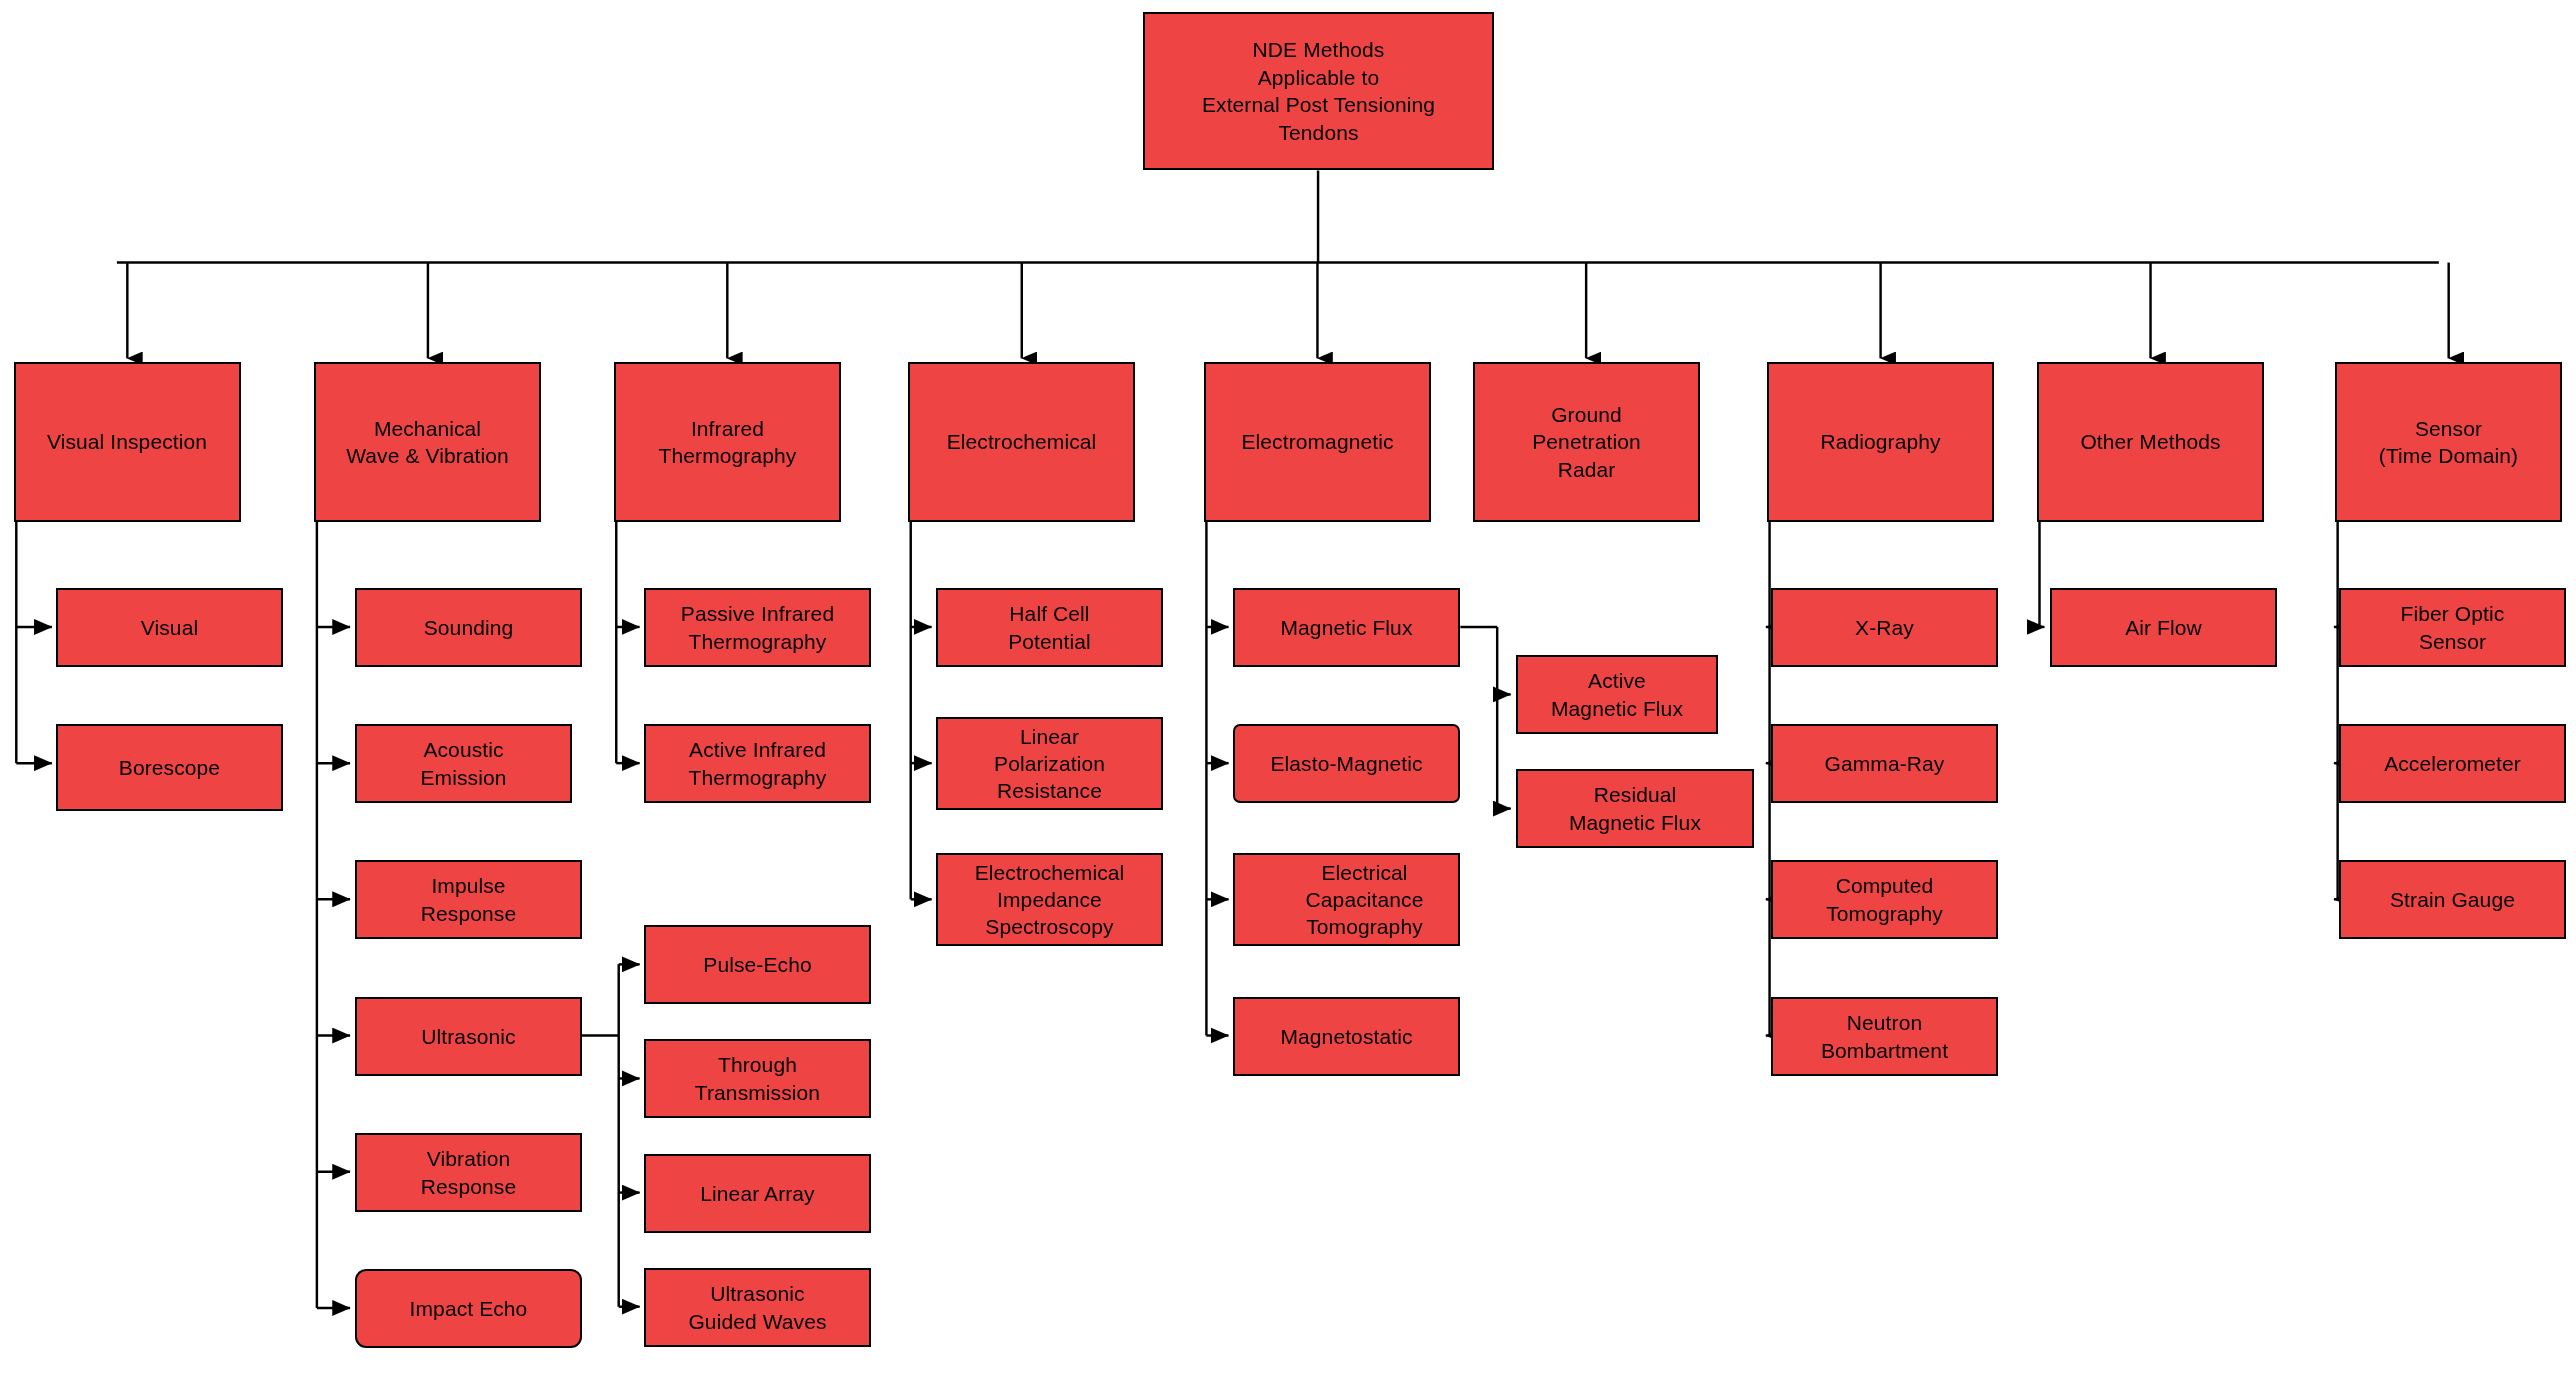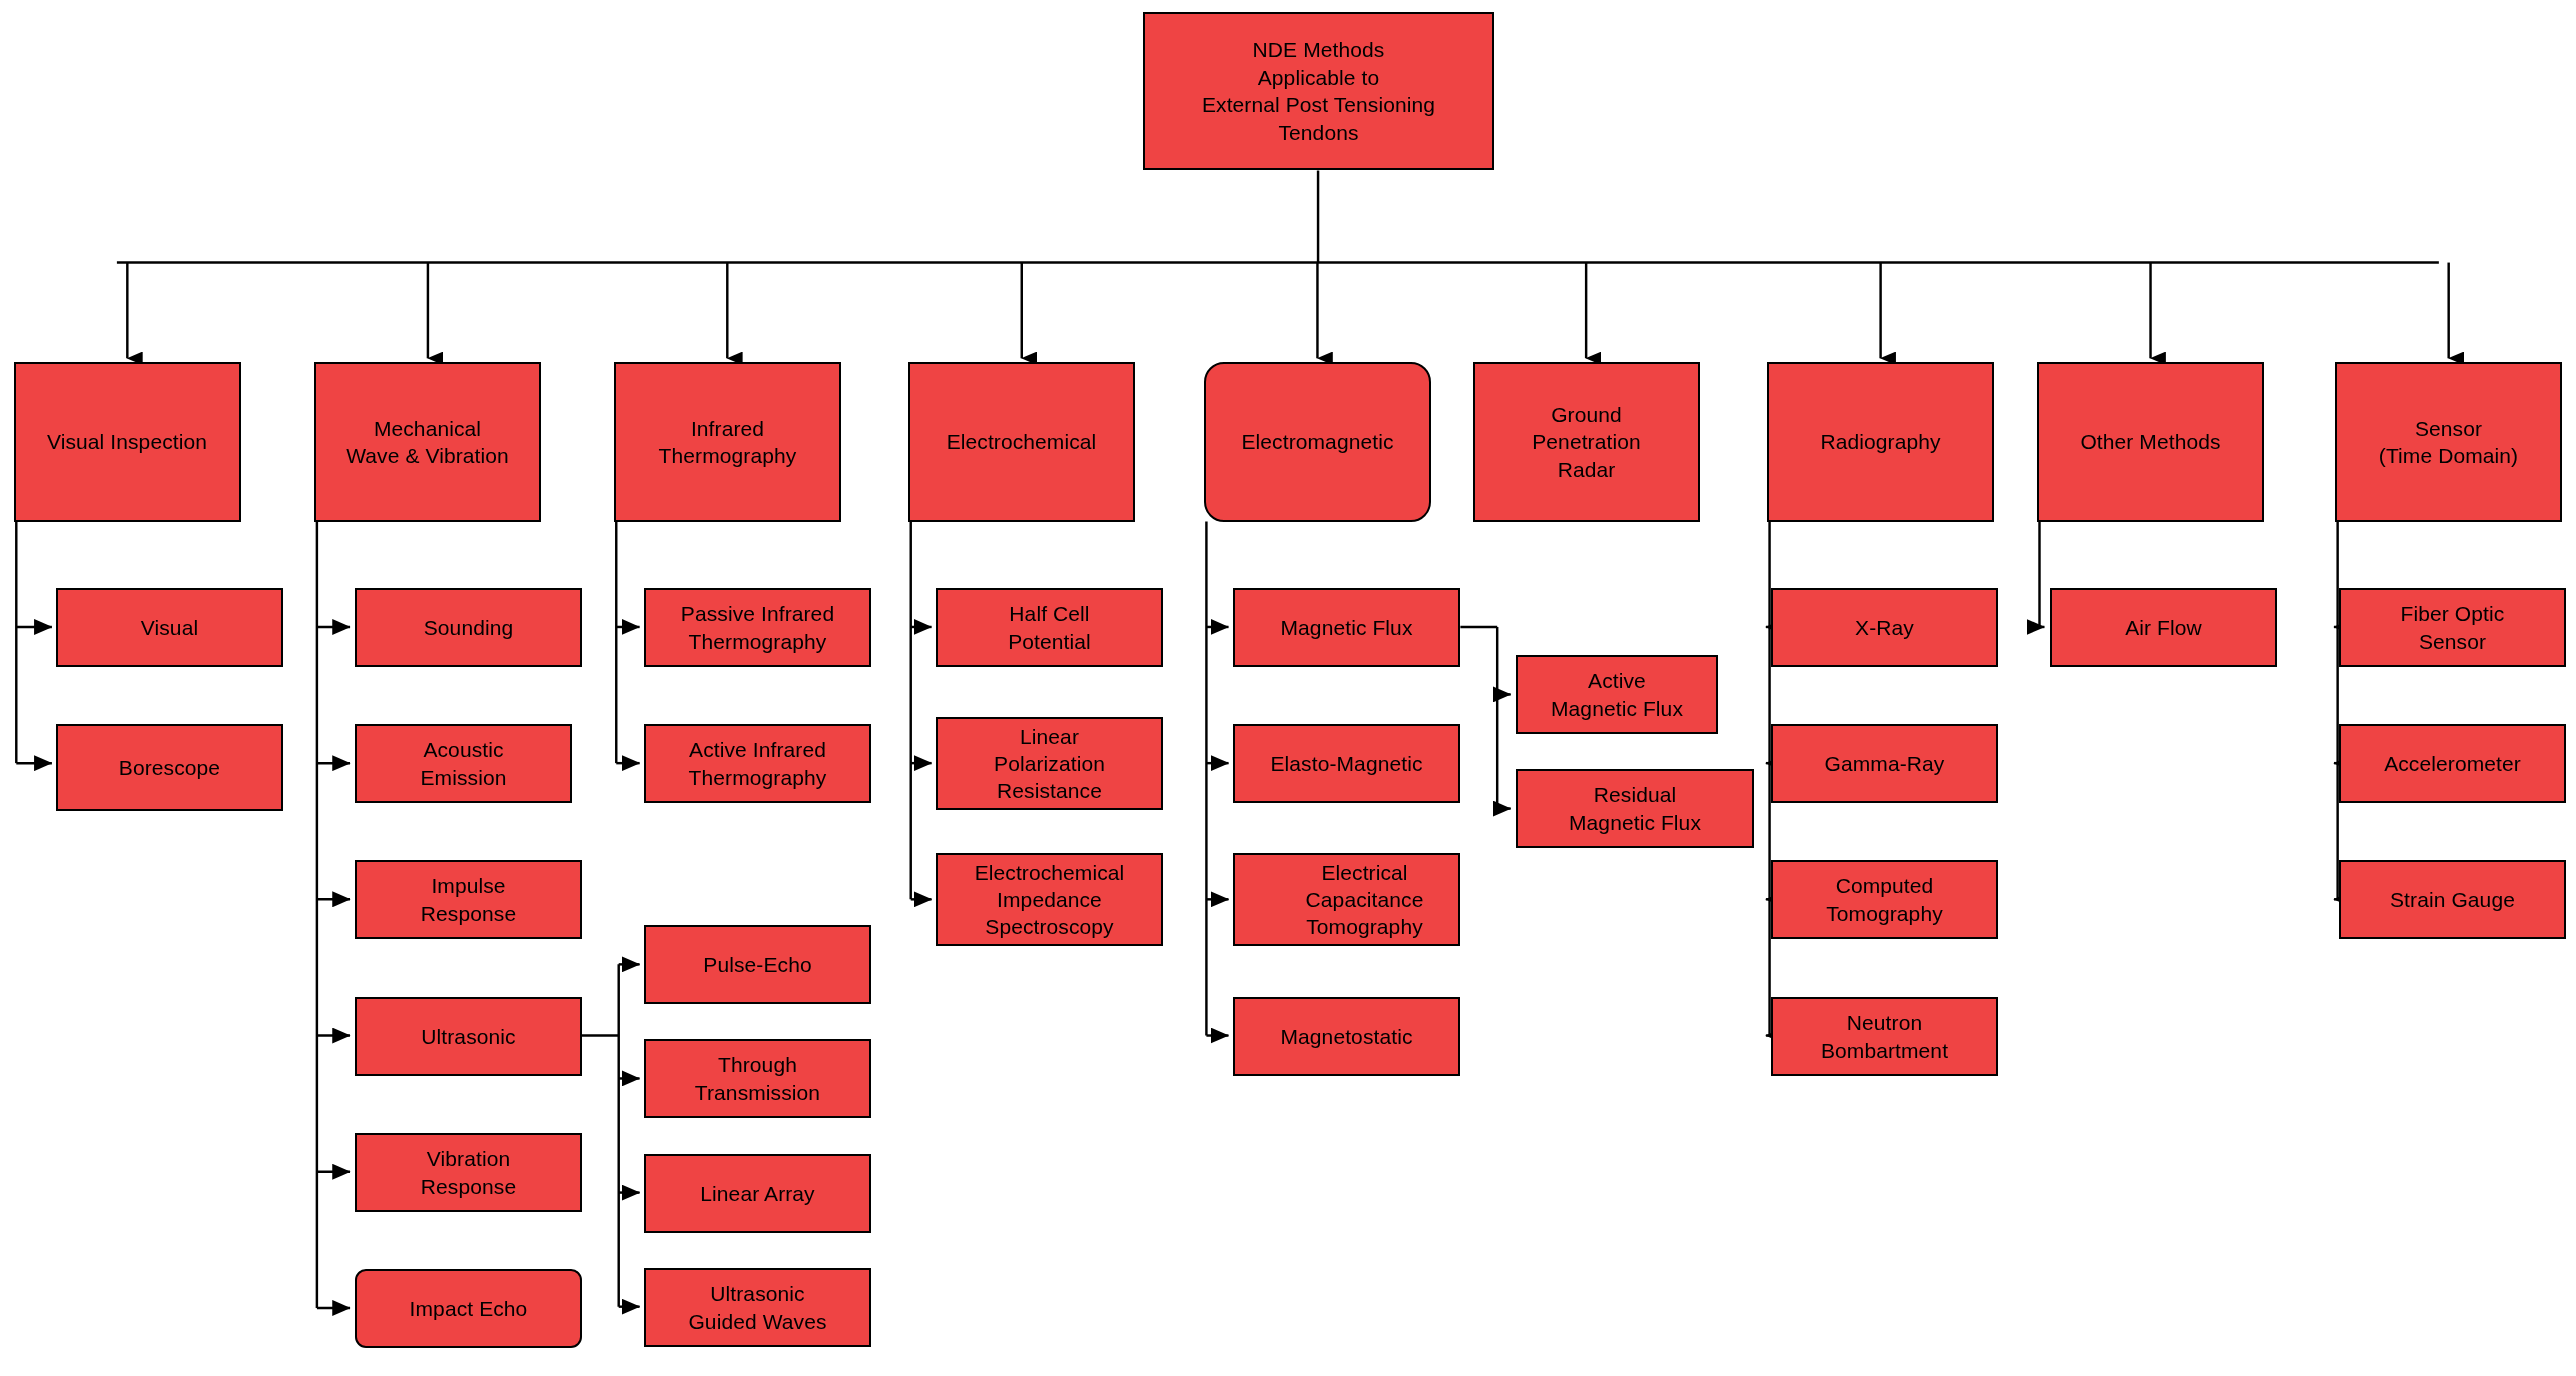--- a/index.html
+++ b/index.html
@@ -196,7 +196,7 @@
 Impedance
 Spectroscopy</span>
       </div>
-      <div class="node" style="left: 1204px; top: 362px; width: 227px; height: 160px; border-radius: 20px;">
+      <div class="node" style="left: 1204px; top: 362px; width: 227px; height: 160px;">
         <span class="lbl">Electromagnetic</span>
       </div>
       <div class="node" style="left: 1233px; top: 588px; width: 227px; height: 79px;">

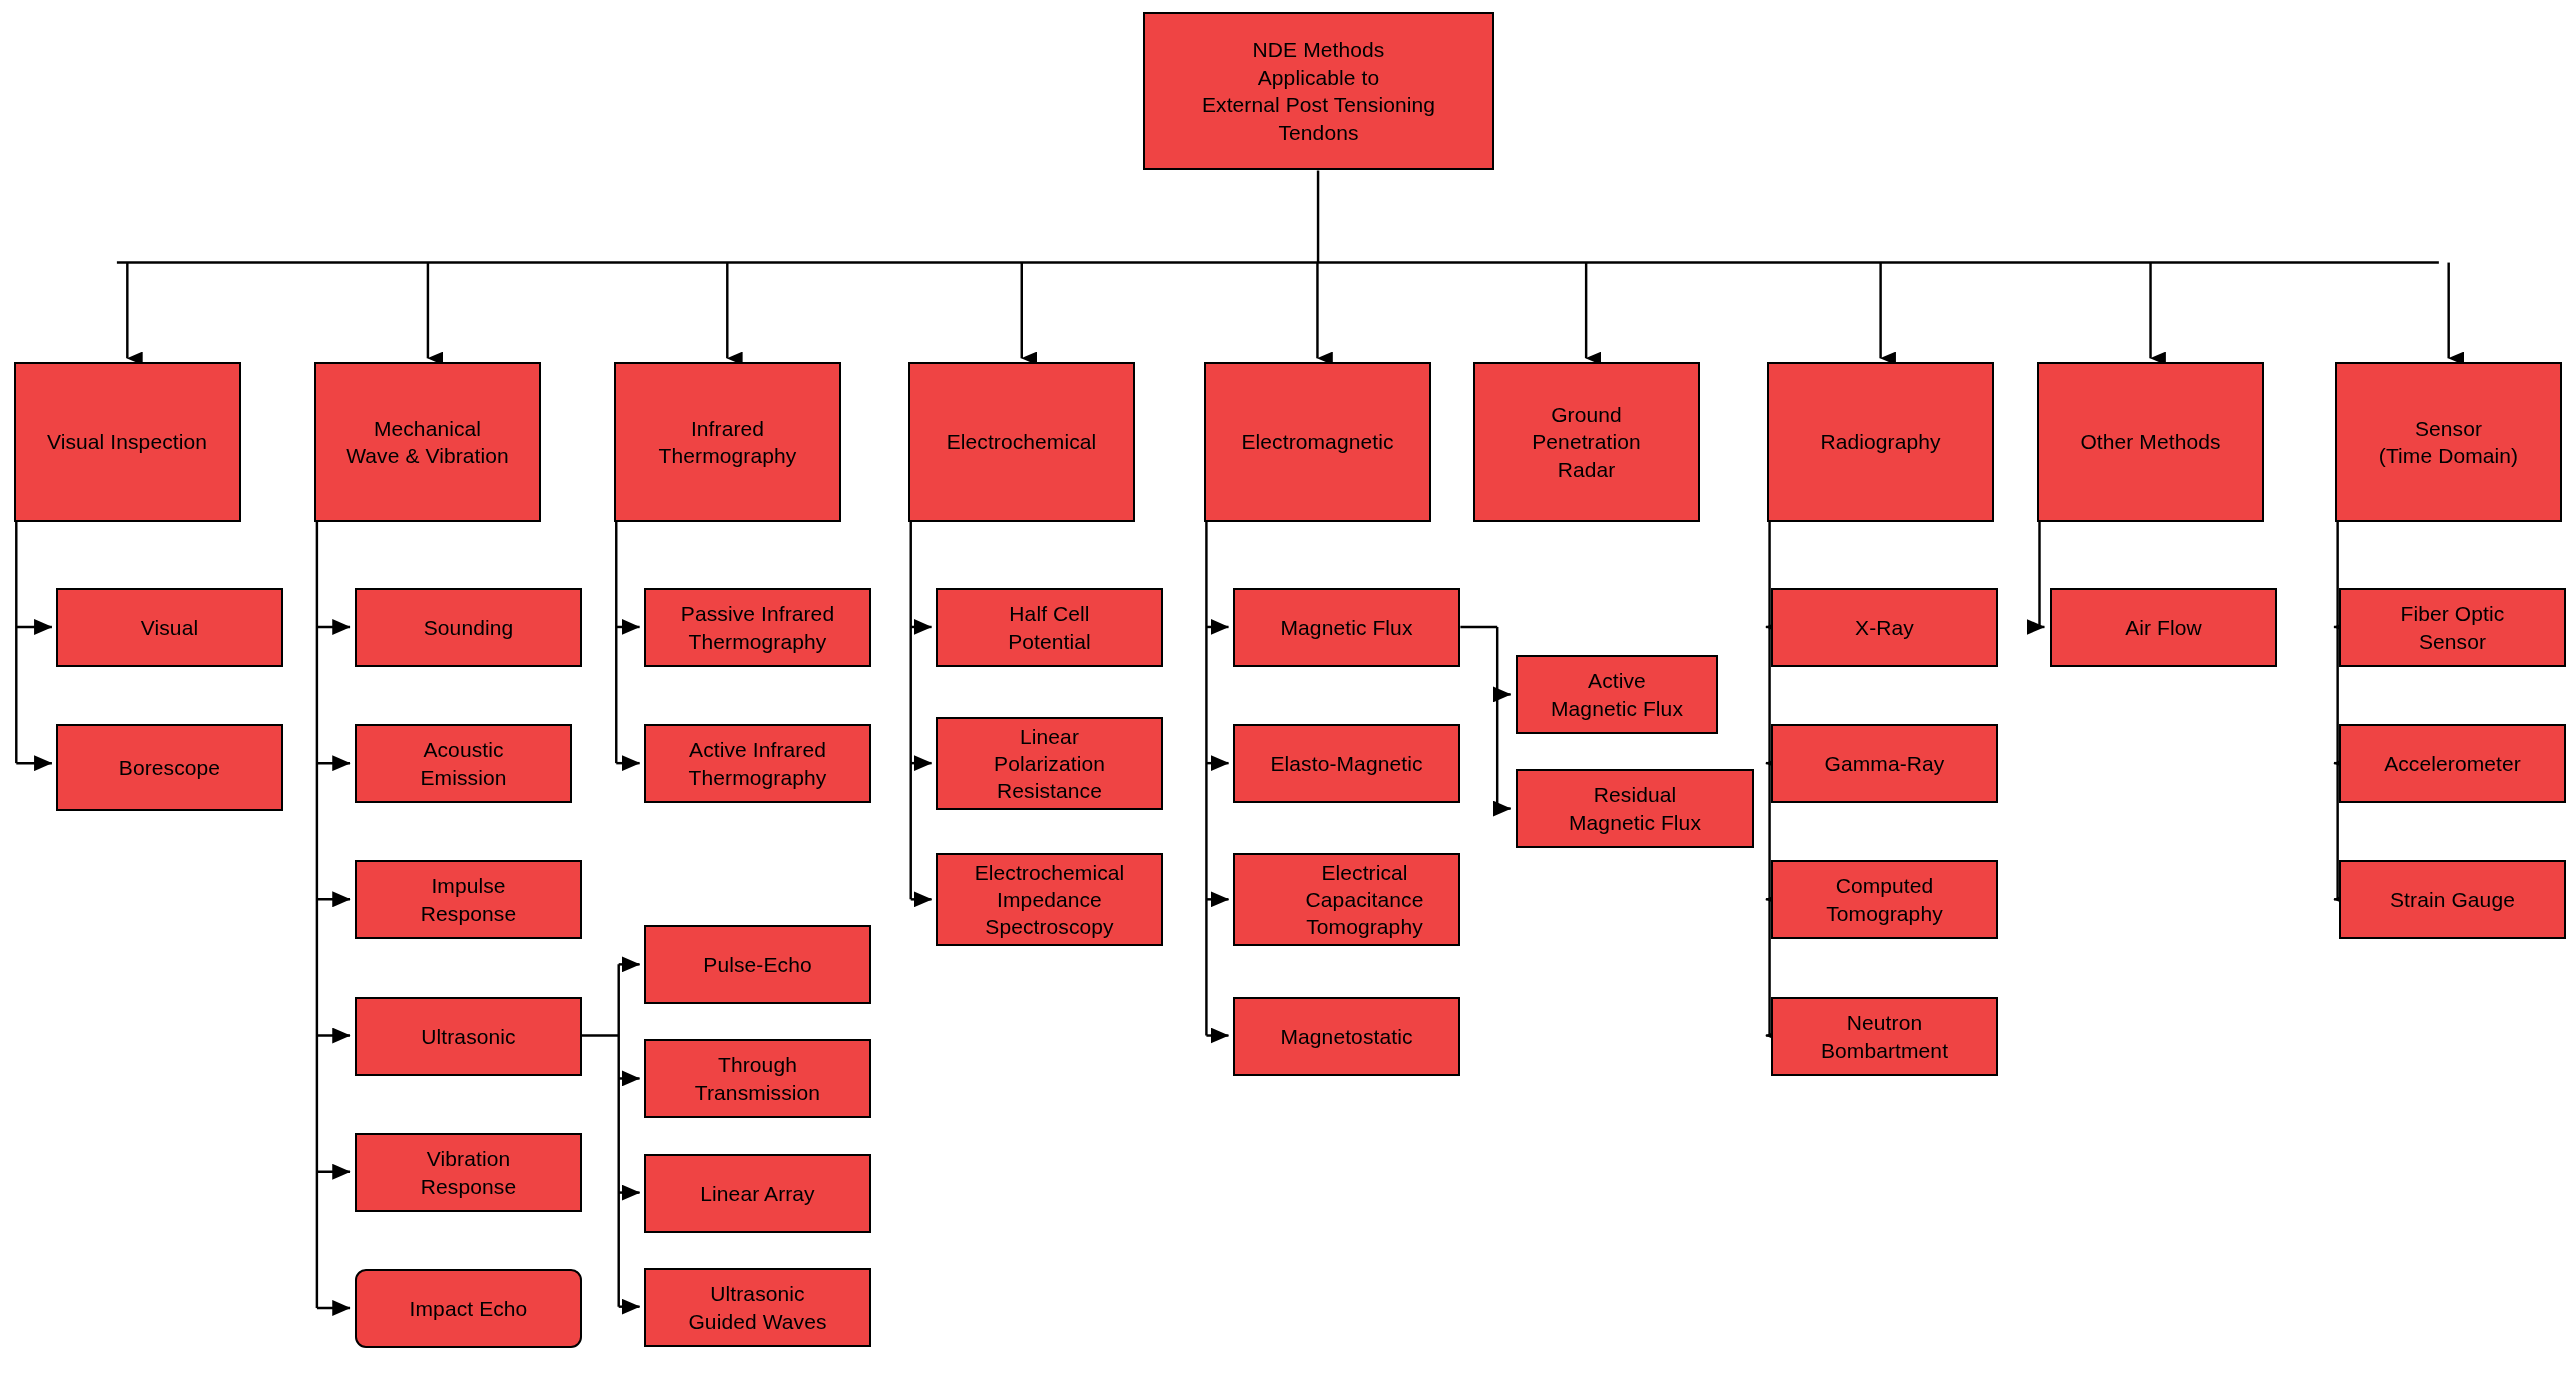--- a/index.html
+++ b/index.html
@@ -210,7 +210,7 @@
         <span class="lbl">Residual
 Magnetic Flux</span>
       </div>
-      <div class="node" style="left: 1233px; top: 724px; width: 227px; height: 79px;">
+      <div class="node" style="left: 1233px; top: 724px; width: 227px; height: 79px; border-radius: 7px;">
         <span class="lbl">Elasto-Magnetic</span>
       </div>
       <div class="node" style="left: 1233px; top: 853px; width: 227px; height: 93px; padding-left: 36px;">

